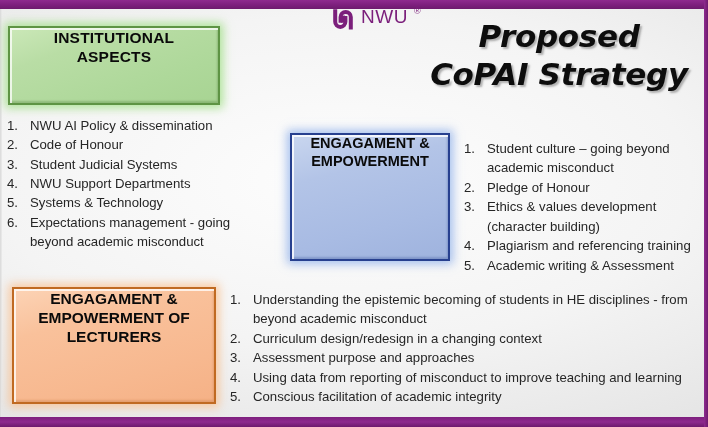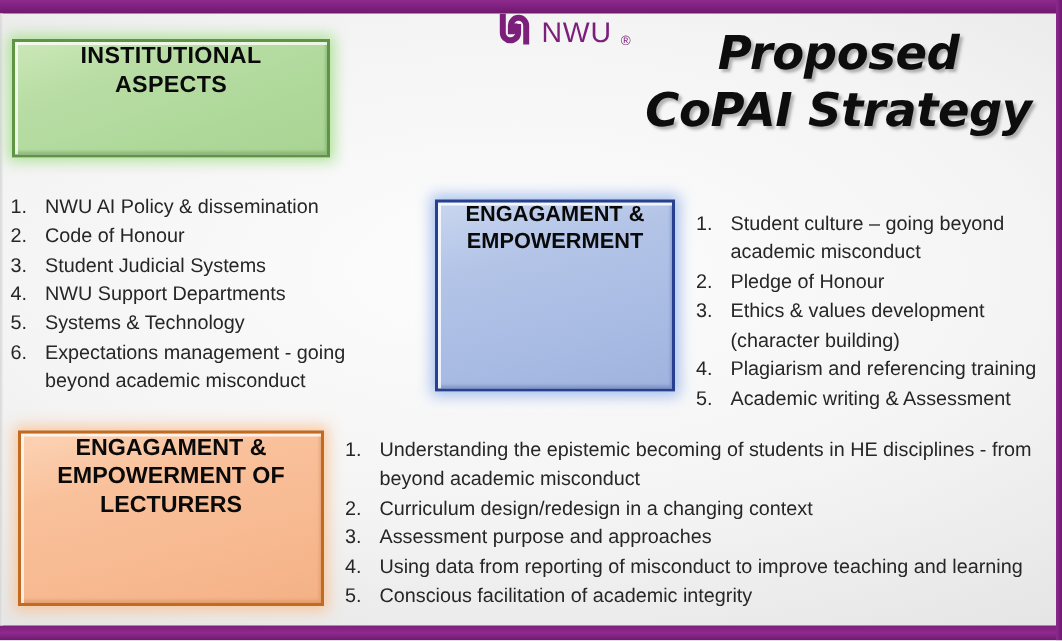--- a/index.html
+++ b/index.html
@@ -55,7 +55,7 @@
     position: absolute;
     left: 330px; top: 7px;
     display: flex;
-    align-items: flex-end;
+    align-items: flex-start;
     gap: 5px;
   }
   .logo-mark { display: block; }

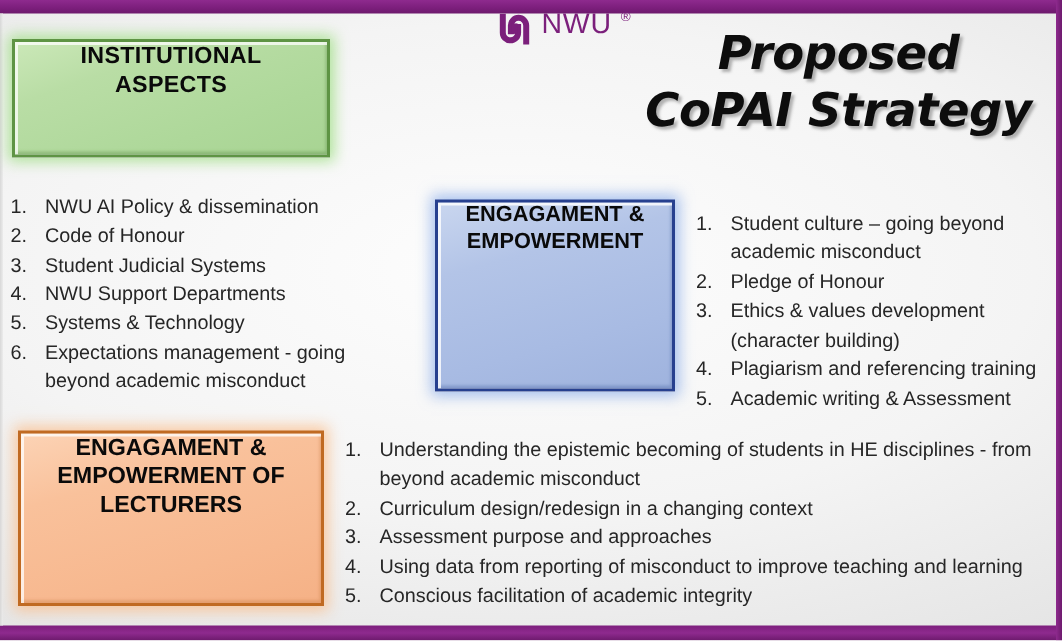--- a/index.html
+++ b/index.html
@@ -173,7 +173,7 @@
   }
 
   .list-institutional {
-    left: 5px; top: 128px;
+    left: 5px; top: 116px;
     width: 240px;
     font-size: 13.2px;
     line-height: 1.465;

